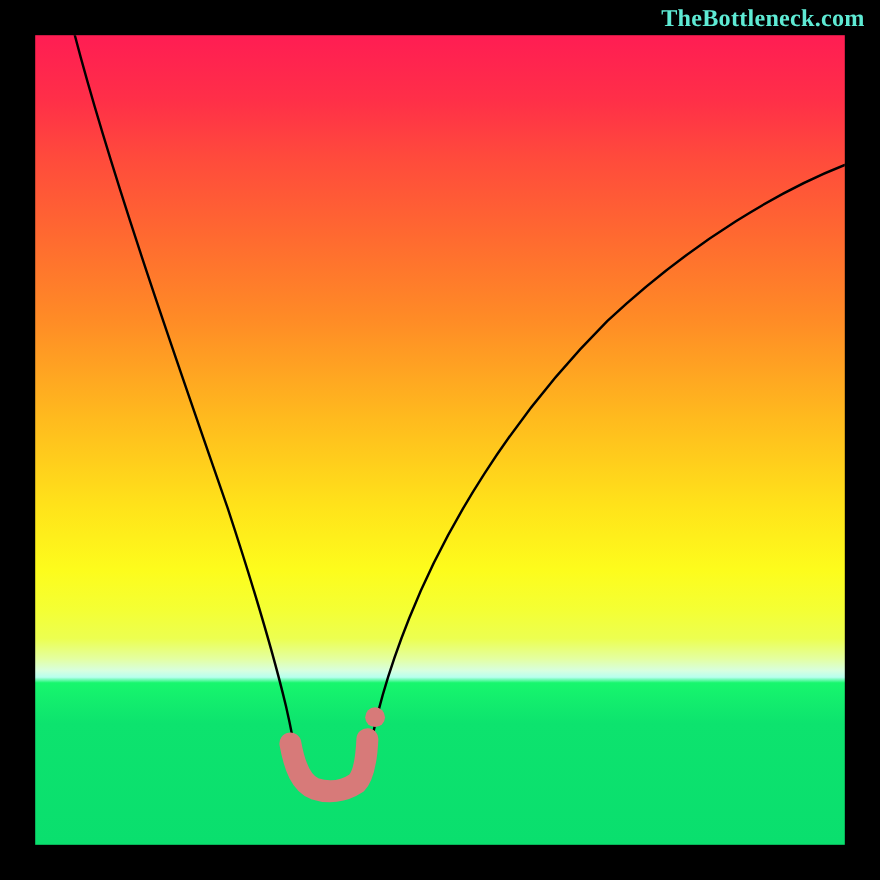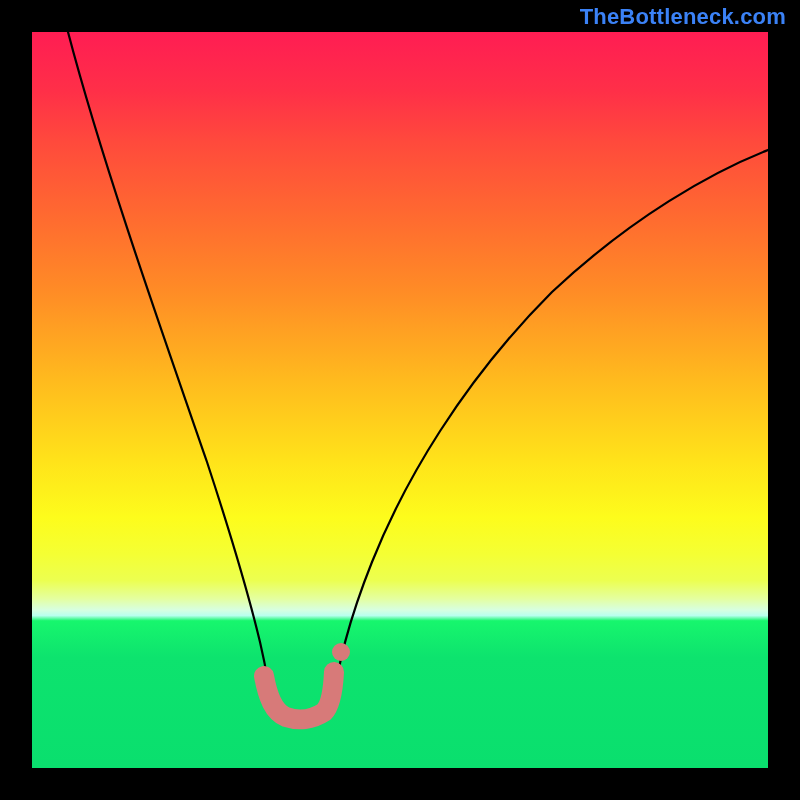--- a/index.html
+++ b/index.html
@@ -14,10 +14,10 @@
     position: absolute;
     top: 4px;
     right: 14px;
-    font-family: Liberation Sans, sans-serif;
+    font-family: Liberation Serif, serif;
     font-size: 22px;
     font-weight: 600;
-    color: #3b82f6;
+    color: #5eead4;
     letter-spacing: 0.2px;
   }
   .plot {

